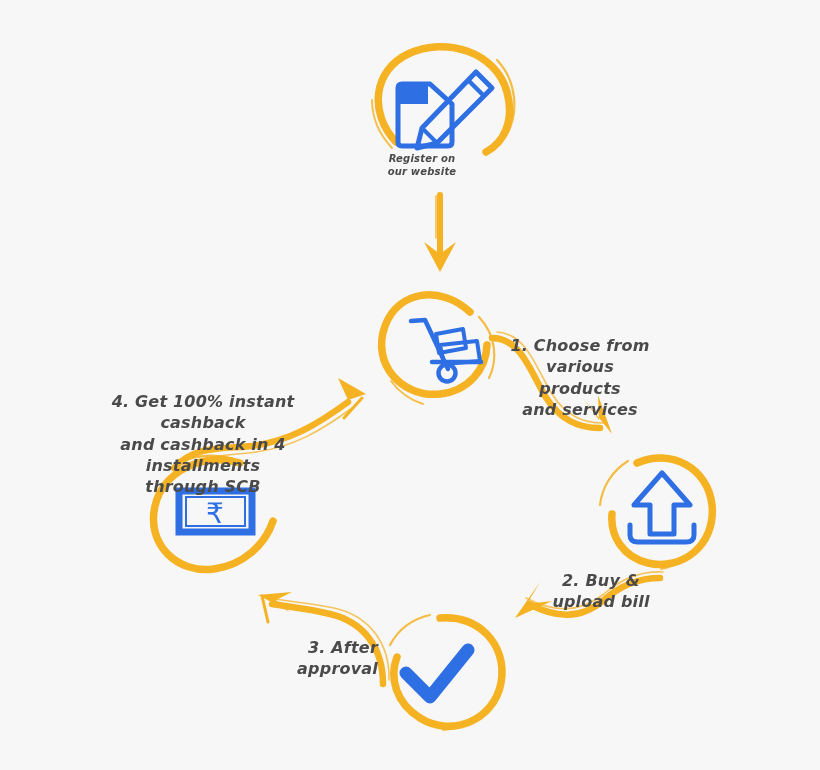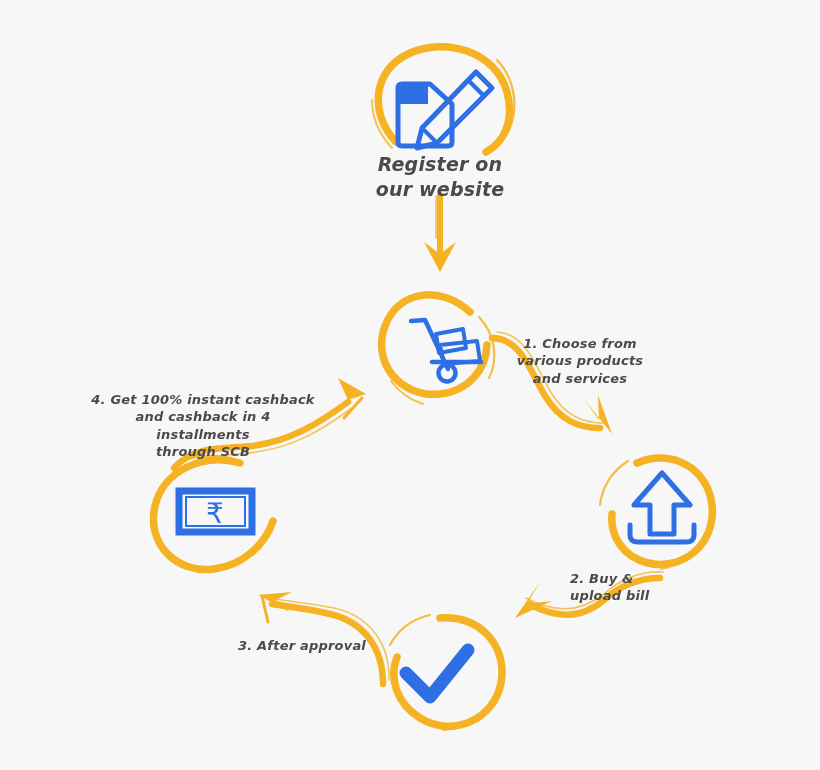--- a/index.html
+++ b/index.html
@@ -39,10 +39,10 @@
     user-select: none;
   }
   #label-register {
-    left: 370px;
+    left: 352px;
     top: 152px;
     width: 140px;
-    font-size: 19px;
+    font-size: 10px;
     line-height: 1.3;
   }
   #label-step1 {

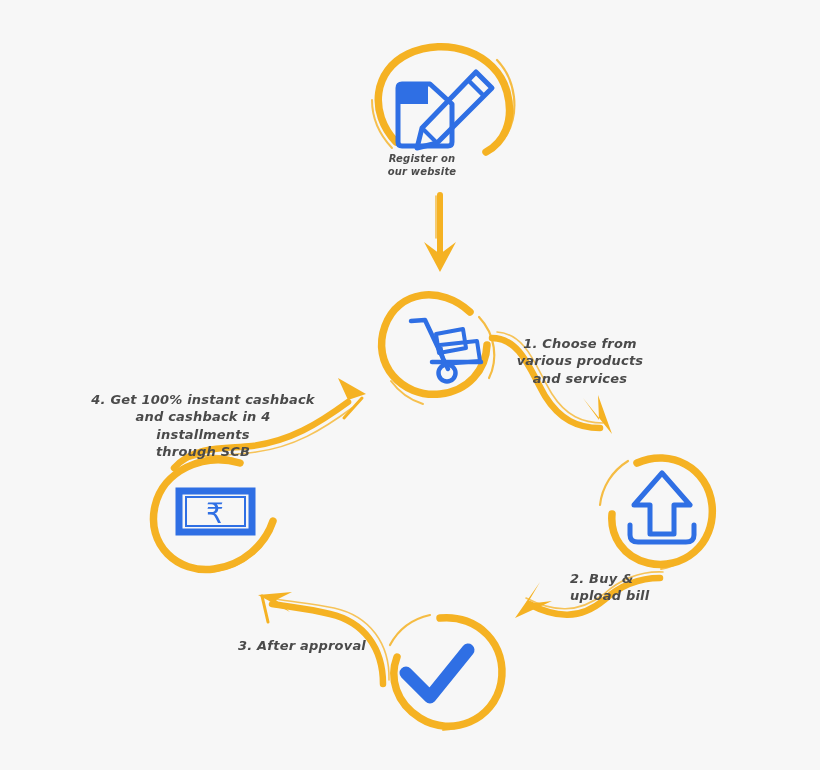--- a/index.html
+++ b/index.html
@@ -31,7 +31,7 @@
     font-family: "DejaVu Sans", sans-serif;
     font-style: italic;
     font-weight: bold;
-    font-size: 13px;
+    font-size: 16px;
     line-height: 1.33;
     text-align: center;
     white-space: pre-line;

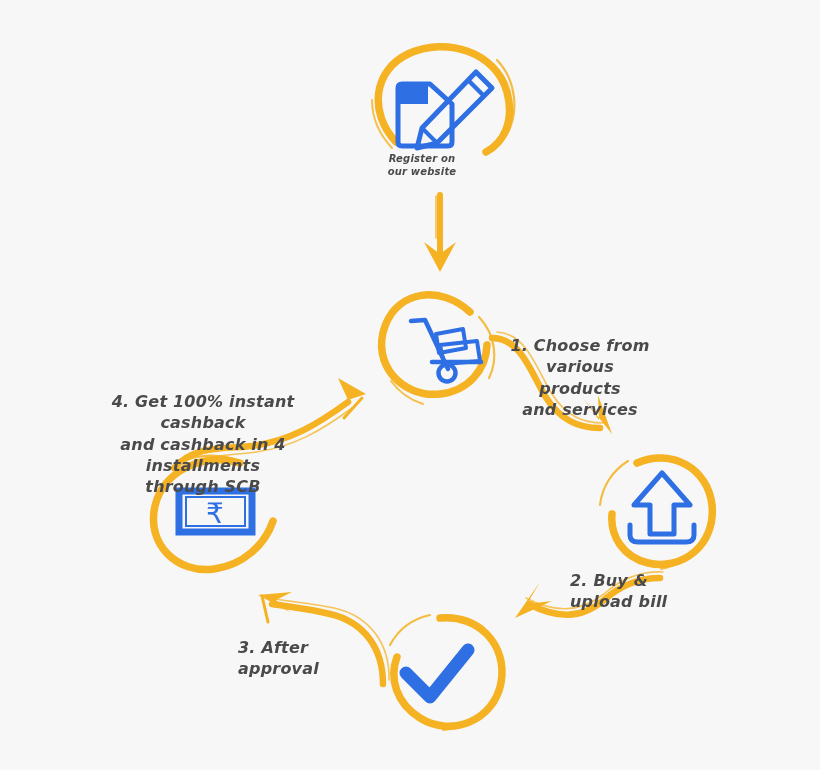--- a/index.html
+++ b/index.html
@@ -52,10 +52,10 @@
     text-align: center;
   }
   #label-step2 {
-    left: 570px;
+    left: 541px;
     top: 570px;
     width: 120px;
-    text-align: left;
+    text-align: center;
   }
   #label-step3 {
     left: 238px;

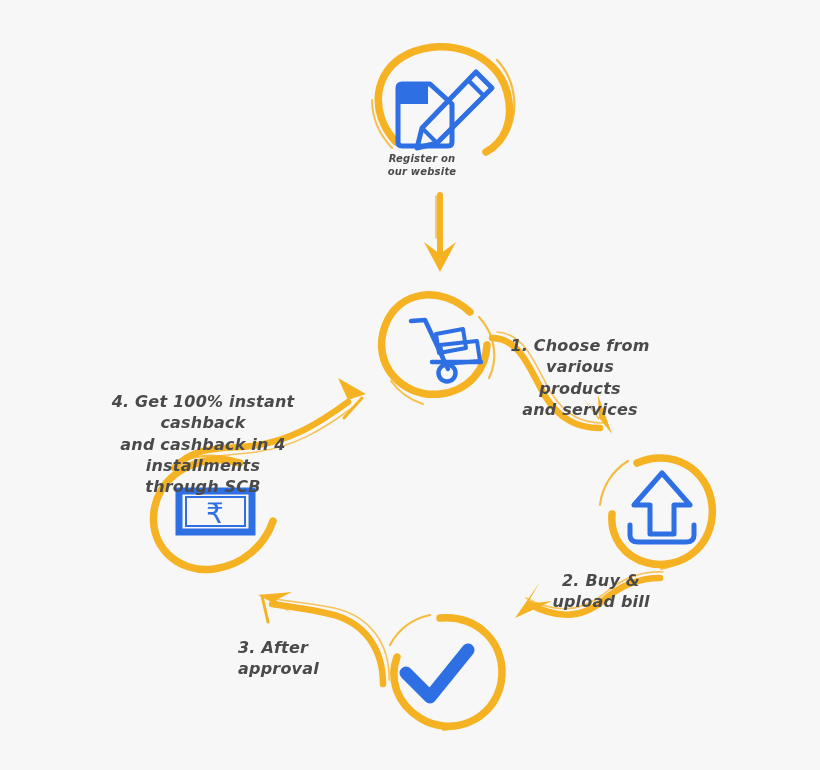--- a/index.html
+++ b/index.html
@@ -61,7 +61,7 @@
     left: 238px;
     top: 637px;
     width: 140px;
-    text-align: left;
+    text-align: right;
   }
   #label-step4 {
     left: 88px;

